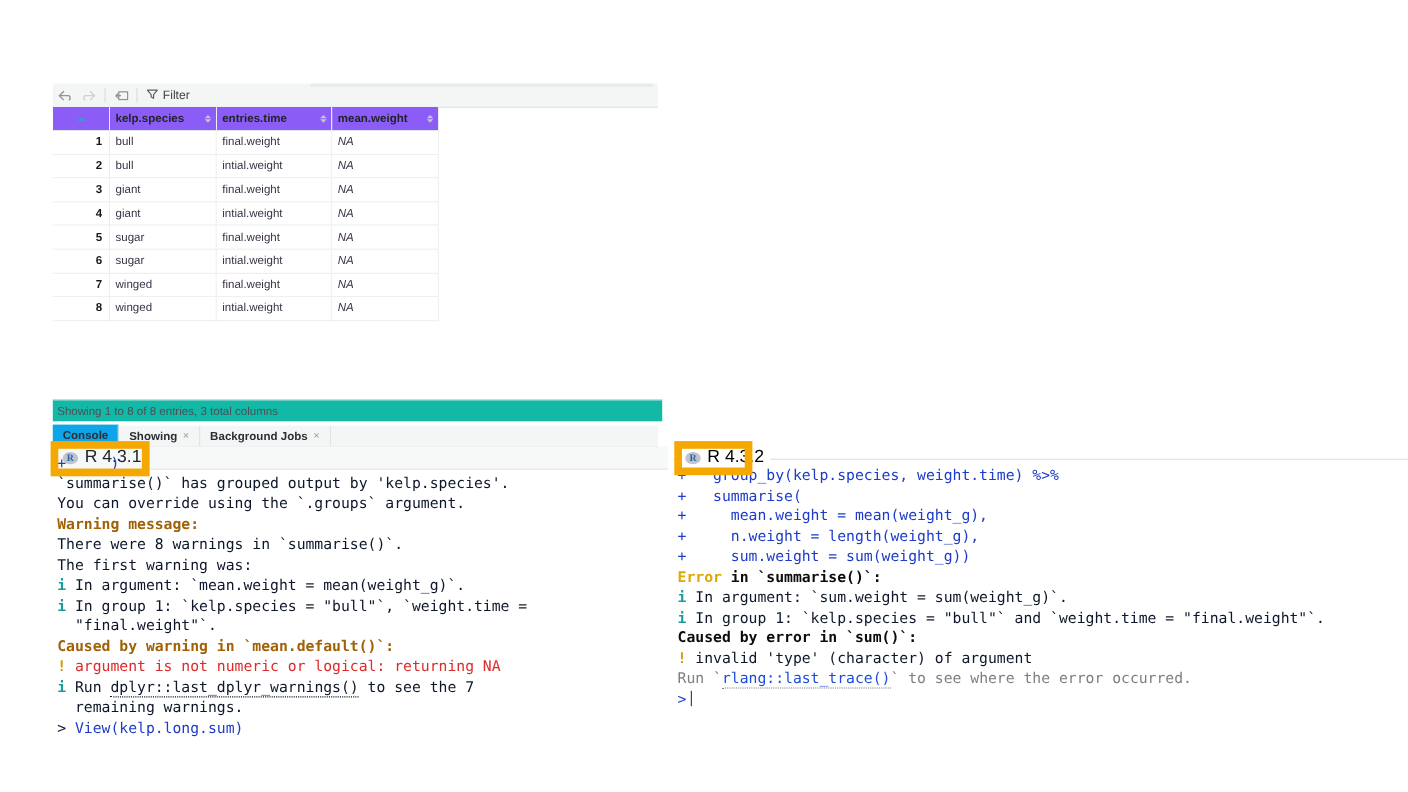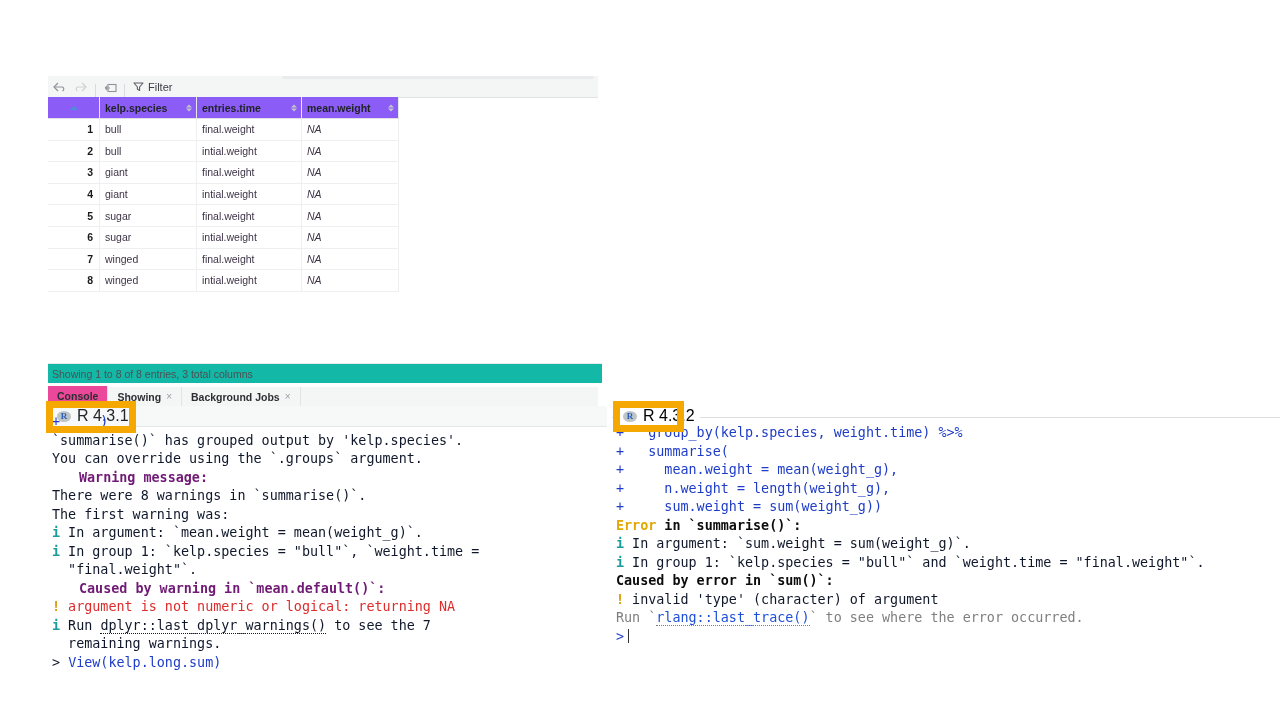--- a/index.html
+++ b/index.html
@@ -18,7 +18,7 @@
     position:absolute;left:0;top:0;width:550px;height:21px;
     background:#f4f6f6;
     border-bottom:1px solid #e1e4e4;
-    display:flex;align-items:flex-end;
+    display:flex;align-items:center;
   }
   .dv-toolbar .tb-ico{
     display:flex;align-items:center;justify-content:center;

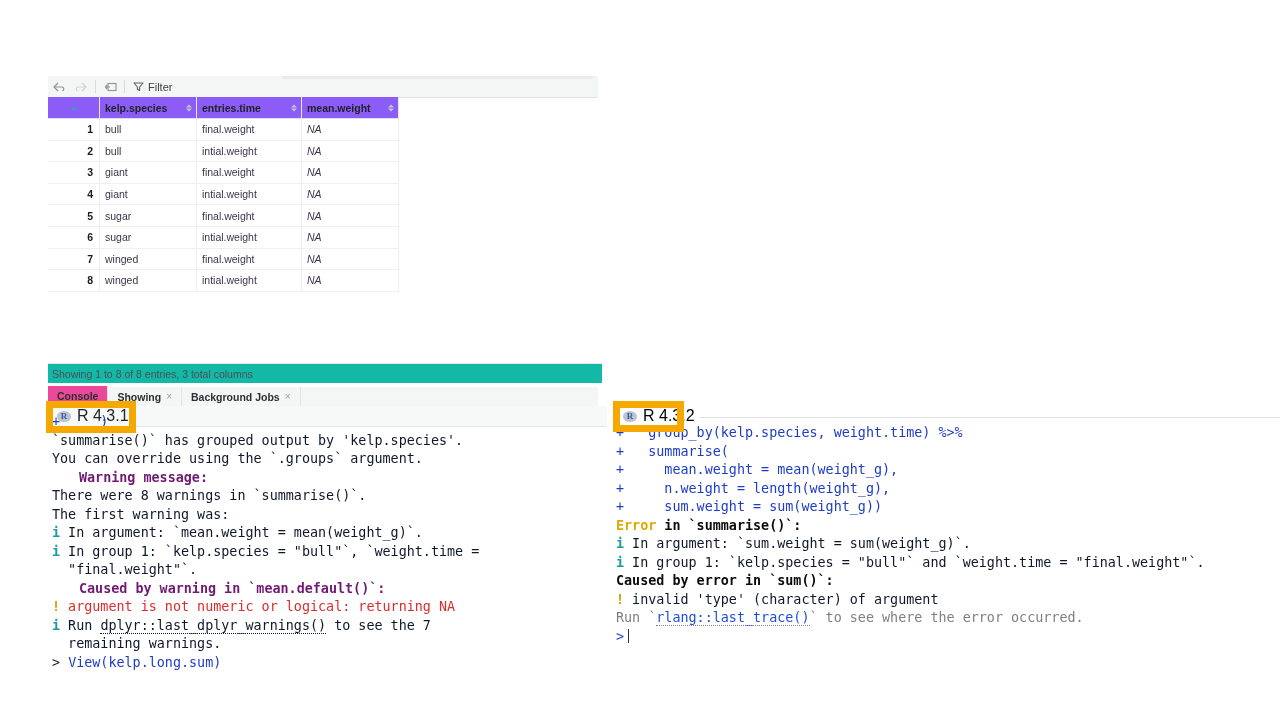--- a/index.html
+++ b/index.html
@@ -101,7 +101,7 @@
     padding:0 9px;font-size:10.5px;font-weight:bold;color:#2b2f33;
     border-right:1px solid #e1e4e5;
   }
-  .tab.active{background:#ec4899;border-bottom:1px solid #ffffff;}
+  .tab.active{background:#0ea5e9;border-bottom:1px solid #ffffff;}
   .tab .x{font-size:10px;font-weight:normal;color:#9aa0a4;}
 
   .verbar{

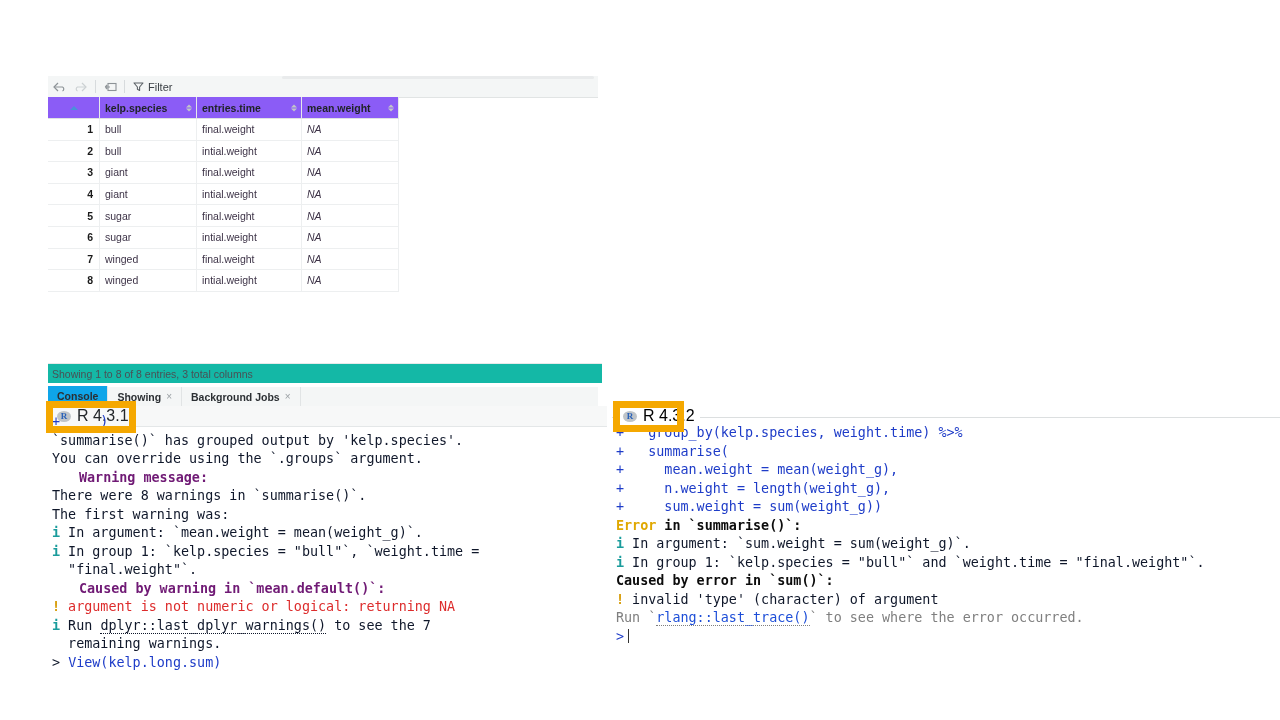--- a/index.html
+++ b/index.html
@@ -130,7 +130,7 @@
   .c-blue{color:#1e3cc8;}
   .c-black{color:#0f172a;}
   .c-red{color:#dd2c2c;}
-  .c-redb{color:#701a75;font-weight:bold;margin-left:27px;}
+  .c-redb{color:#a16207;font-weight:bold;}
   .c-blackb{color:#0c0c0c;font-weight:bold;}
   .c-teal{color:#1a9c9c;font-weight:bold;}
   .c-orange{color:#d69900;font-weight:bold;}

